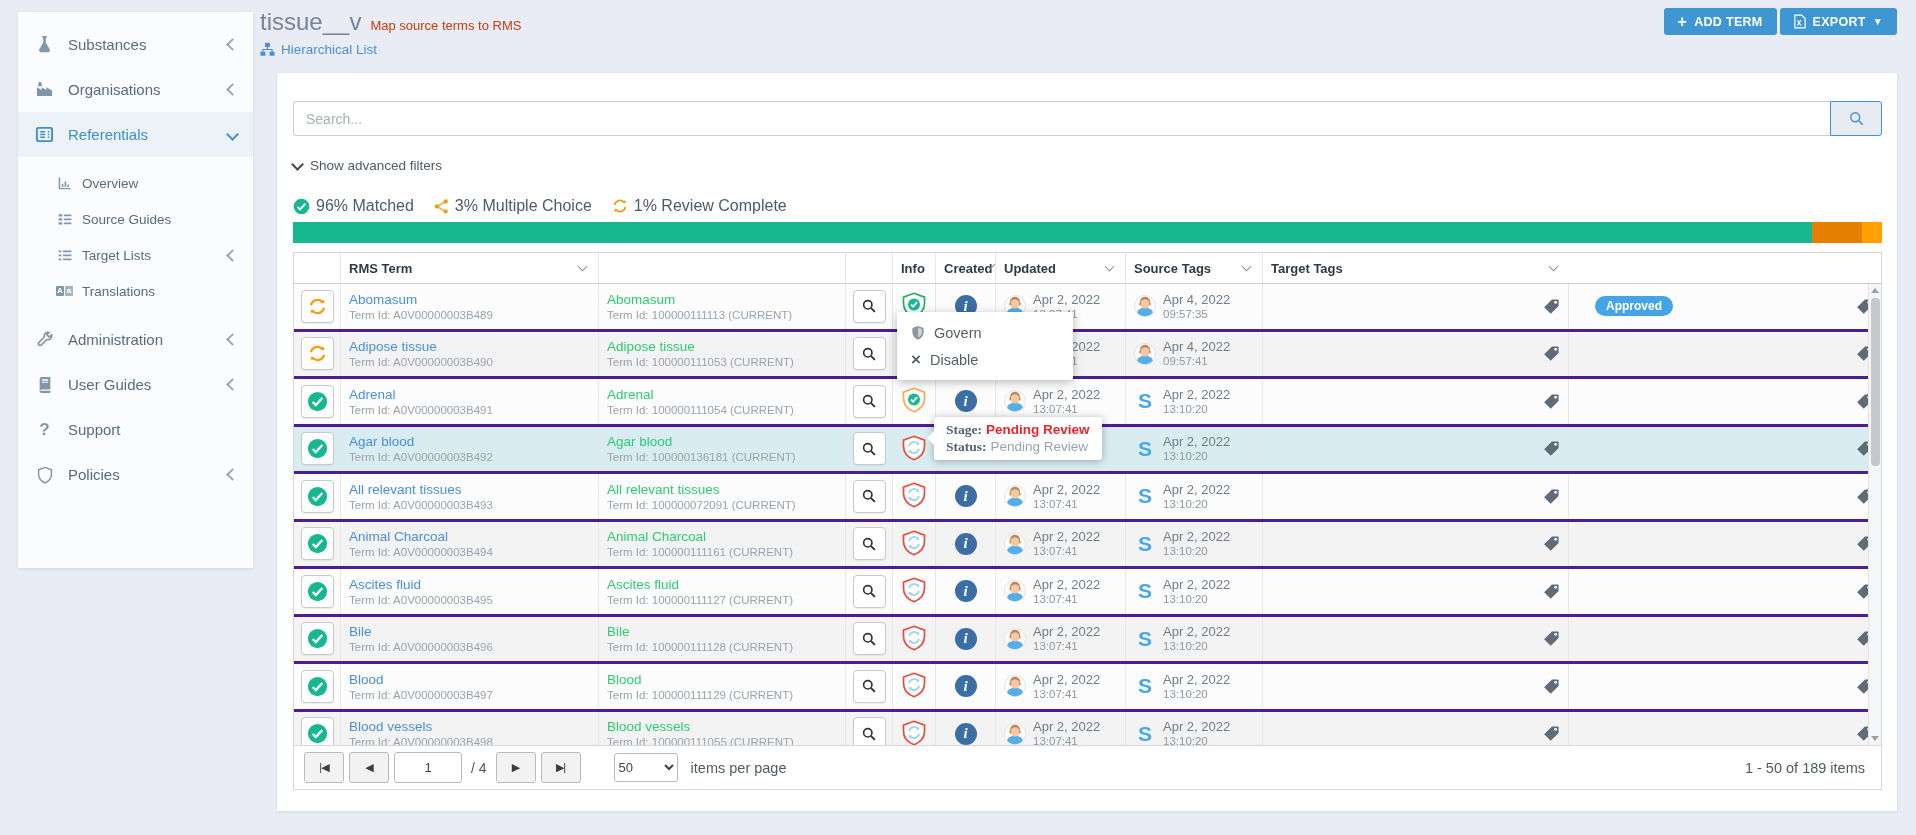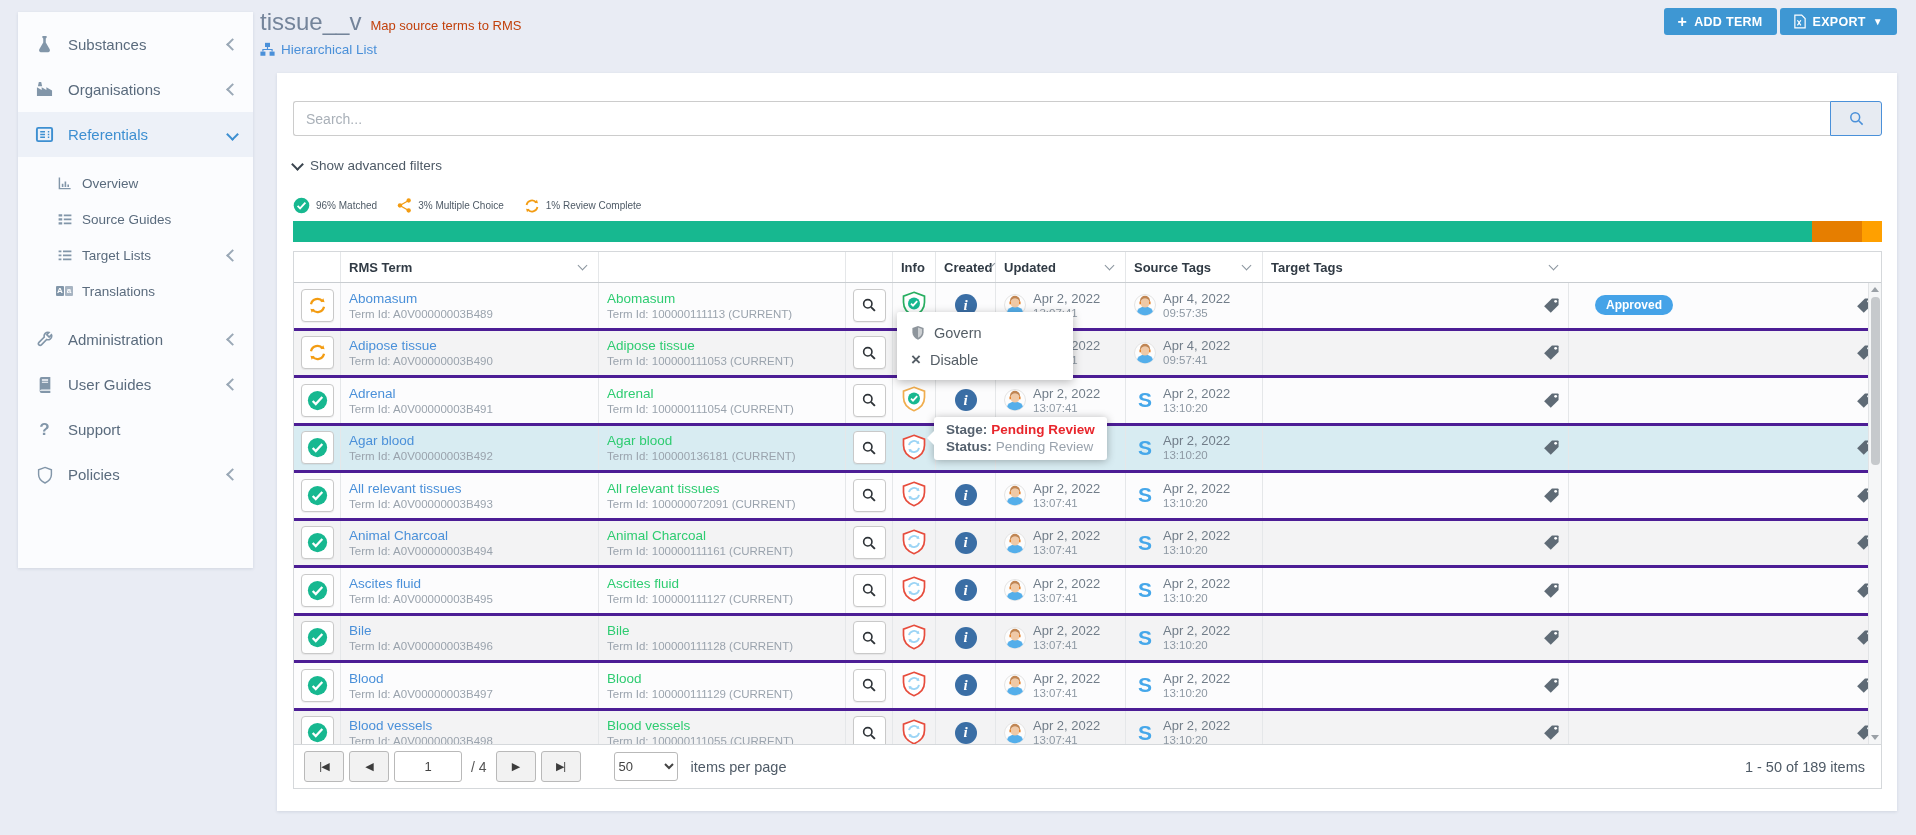--- a/index.html
+++ b/index.html
@@ -47,7 +47,7 @@
   .adv-filters{margin-top:22px;display:flex;align-items:center;gap:8px;font-size:13.5px;color:#4e5a66;cursor:pointer;width:max-content;}
   .chev-dark{width:7px;height:7px;border-right:2px solid #3a444e;border-bottom:2px solid #3a444e;transform:rotate(45deg);margin-top:-3px;}
 
-  .stats{margin-top:24px;display:flex;align-items:center;gap:20px;font-size:10px;color:#4e5a66;}
+  .stats{margin-top:24px;display:flex;align-items:center;gap:20px;font-size:16px;color:#4e5a66;}
   .stat{display:flex;align-items:center;gap:6px;}
 
   .progress{margin-top:7px;height:21px;display:flex;overflow:hidden;}

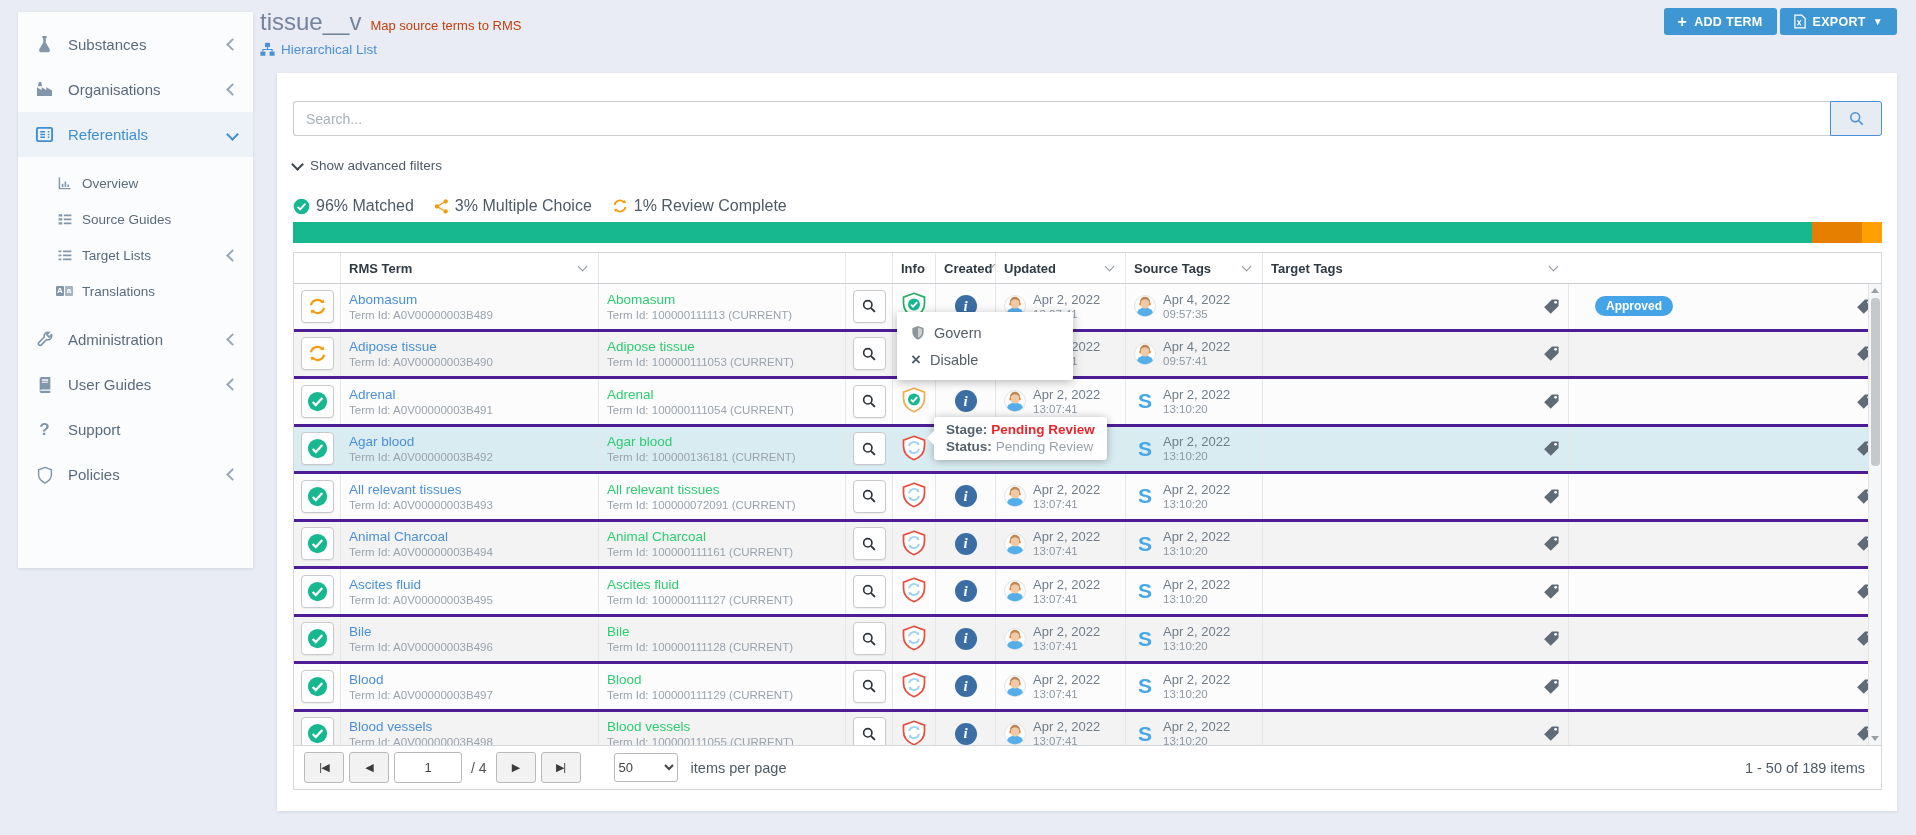--- a/index.html
+++ b/index.html
@@ -118,7 +118,7 @@
   .tooltip{position:absolute;left:657px;top:344px;background:#fff;box-shadow:0 1px 8px rgba(0,0,0,.3);border-radius:3px;padding:4px 12px 5px 12px;z-index:30;white-space:nowrap;}
   .tt-arrow{position:absolute;left:-7px;top:14px;width:0;height:0;border-top:7px solid transparent;border-bottom:7px solid transparent;border-right:7px solid #fff;}
   .tt-line{font-size:13.5px;line-height:17px;}
-  .tt-label{font-weight:700;color:#55616e;}
+  .tt-label{font-weight:700;color:#55616e;font-family:Liberation Serif, serif;}
   .tt-stage{font-weight:700;color:#e8262c;margin-left:4px;}
   .tt-status{color:#9aa3ad;margin-left:4px;}
 </style>

